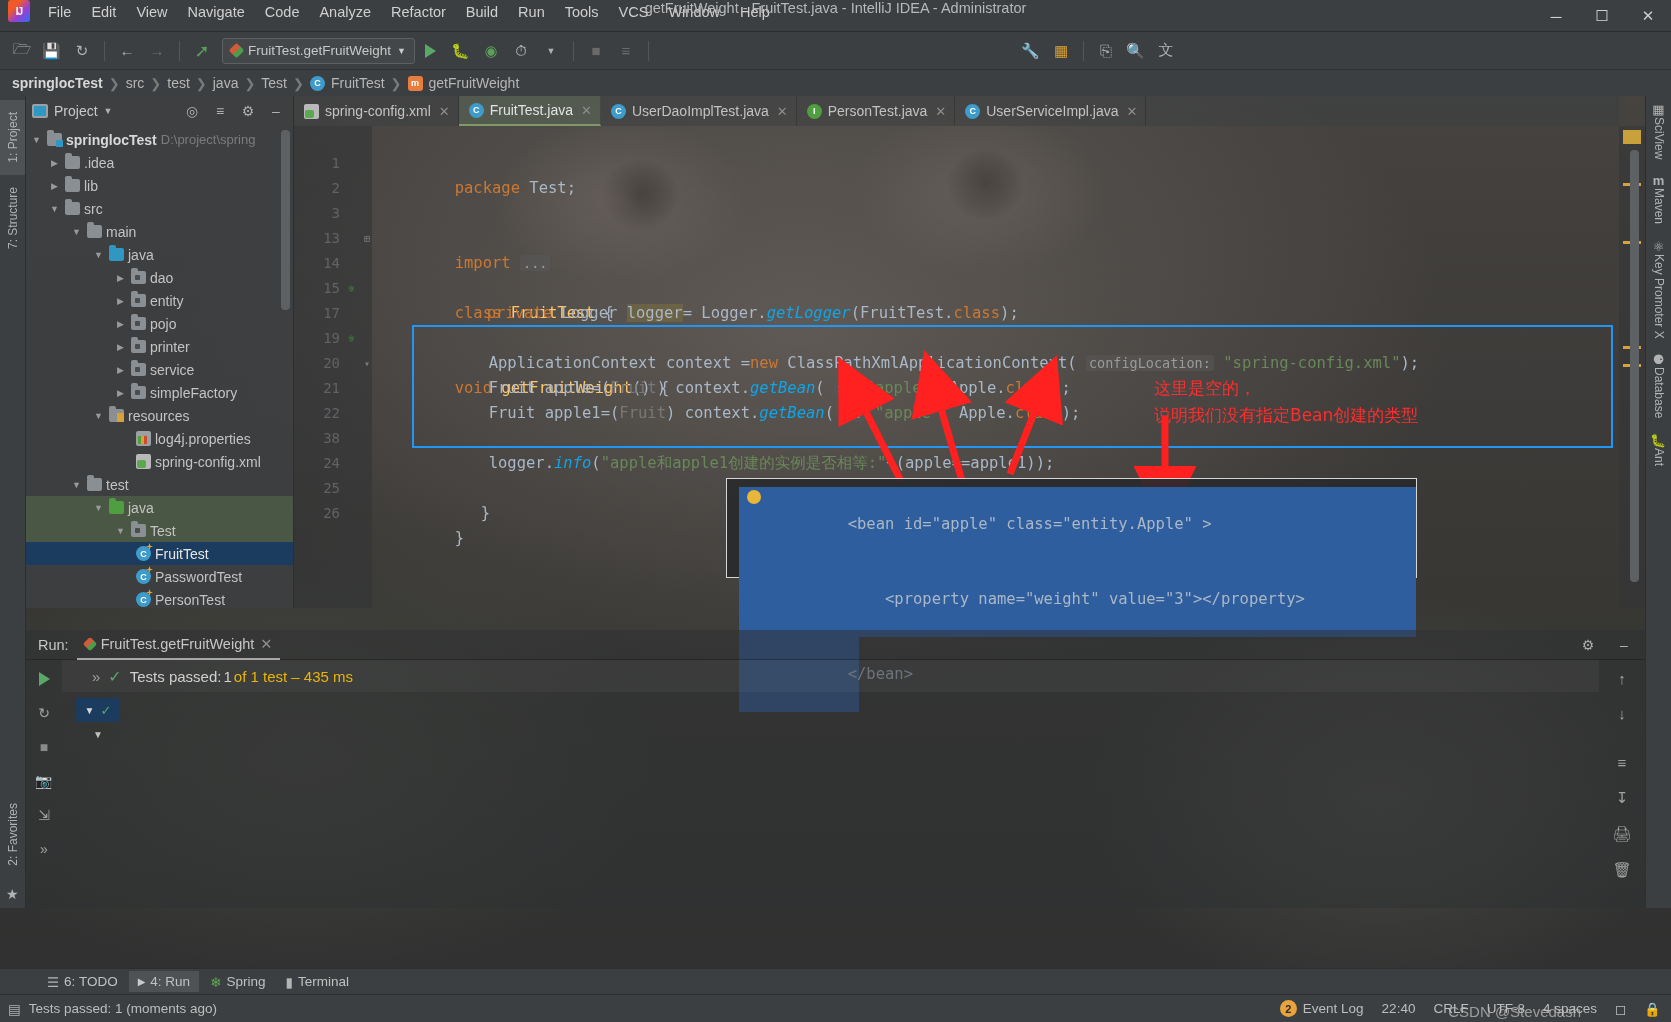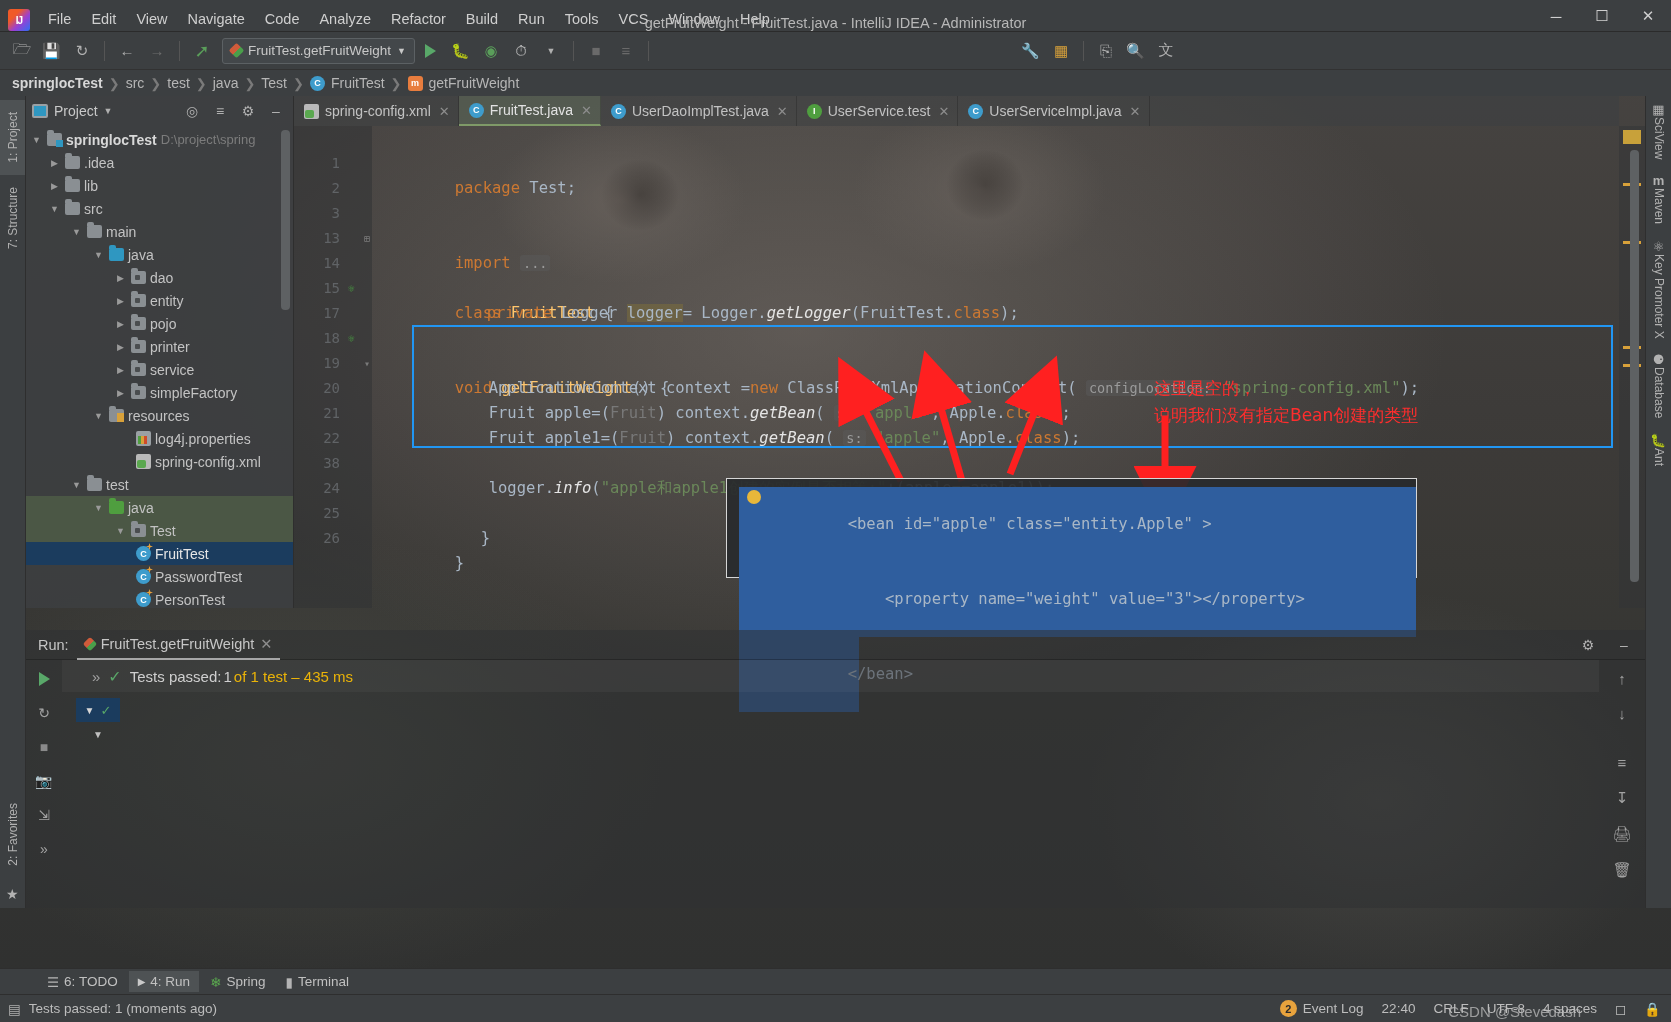--- a/index.html
+++ b/index.html
@@ -30,7 +30,7 @@
   
   .titlebar {
     position:absolute; top:0; left:0; width:1671px; height:32px;
-    background:#3c3f41; display:flex; align-items:flex-end;
+    background:#3c3f41; display:flex; align-items:flex-start;
     border-bottom:1px solid #2b2b2b;
   }
   .ij-logo { width:22px;height:22px;margin:0 8px 0 8px;border-radius:3px;

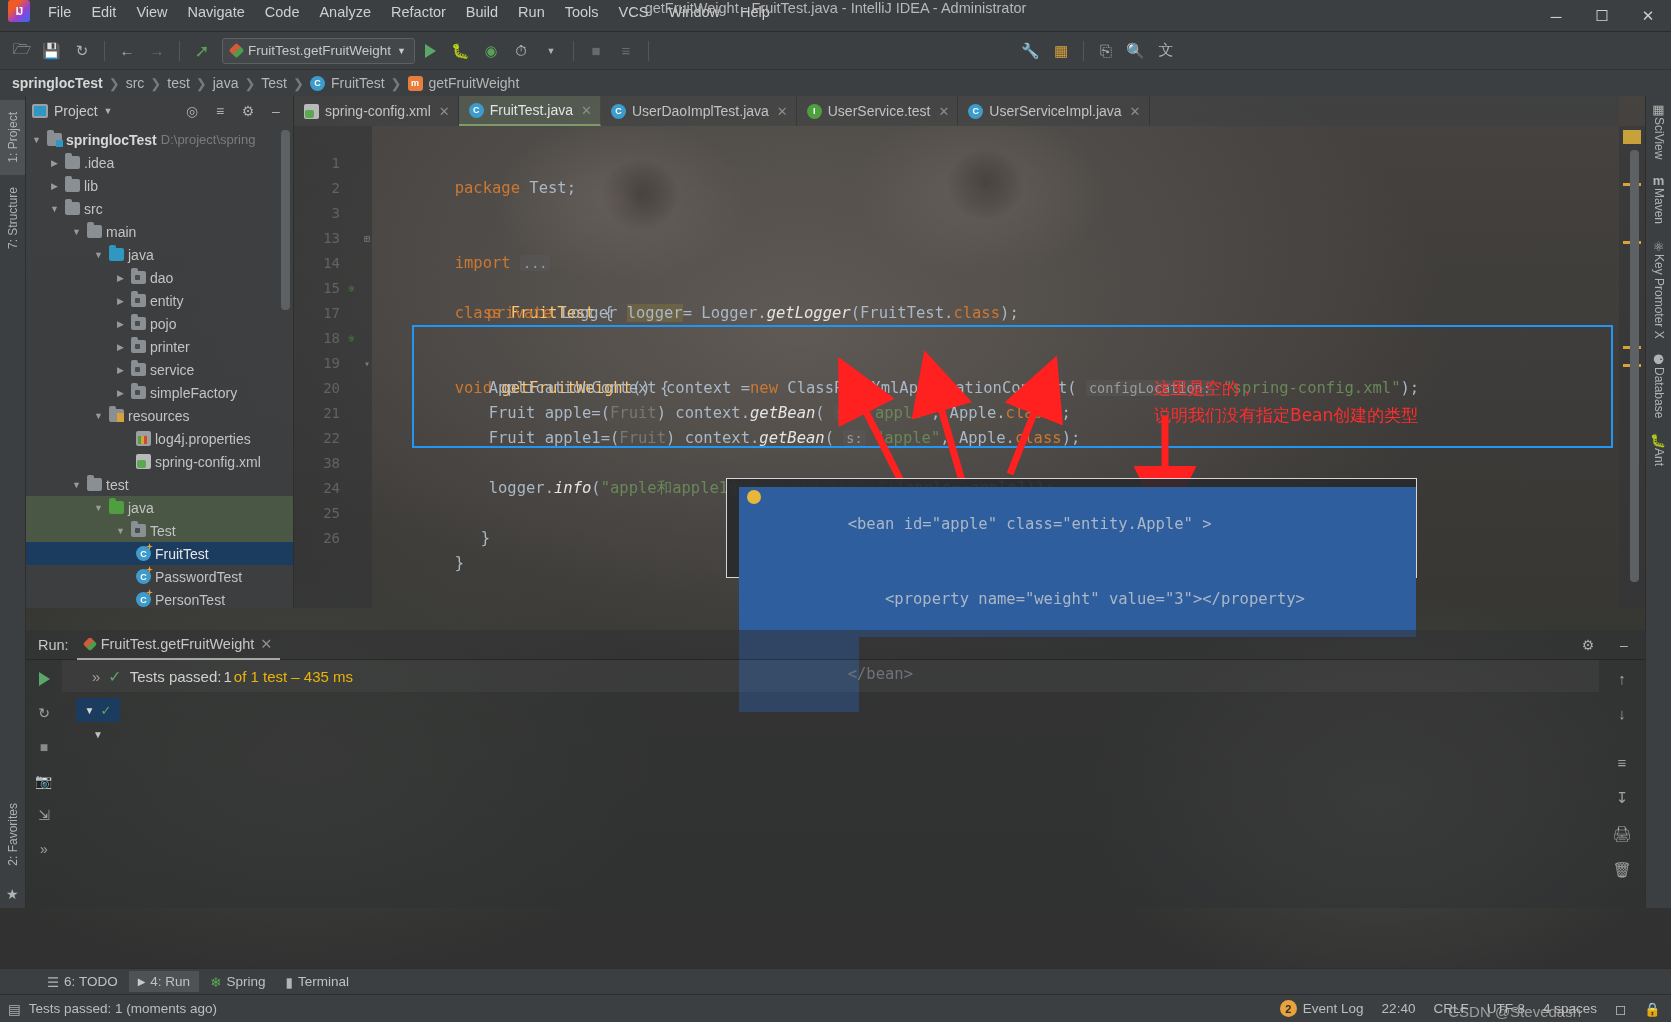--- a/index.html
+++ b/index.html
@@ -445,7 +445,7 @@
     </div>
     <div class="tab">
       <span class="tico iface"></span>
-      <span>UserService.test</span>
+      <span>PersonTest.java</span>
       <span class="x">✕</span>
     </div>
     <div class="tab">

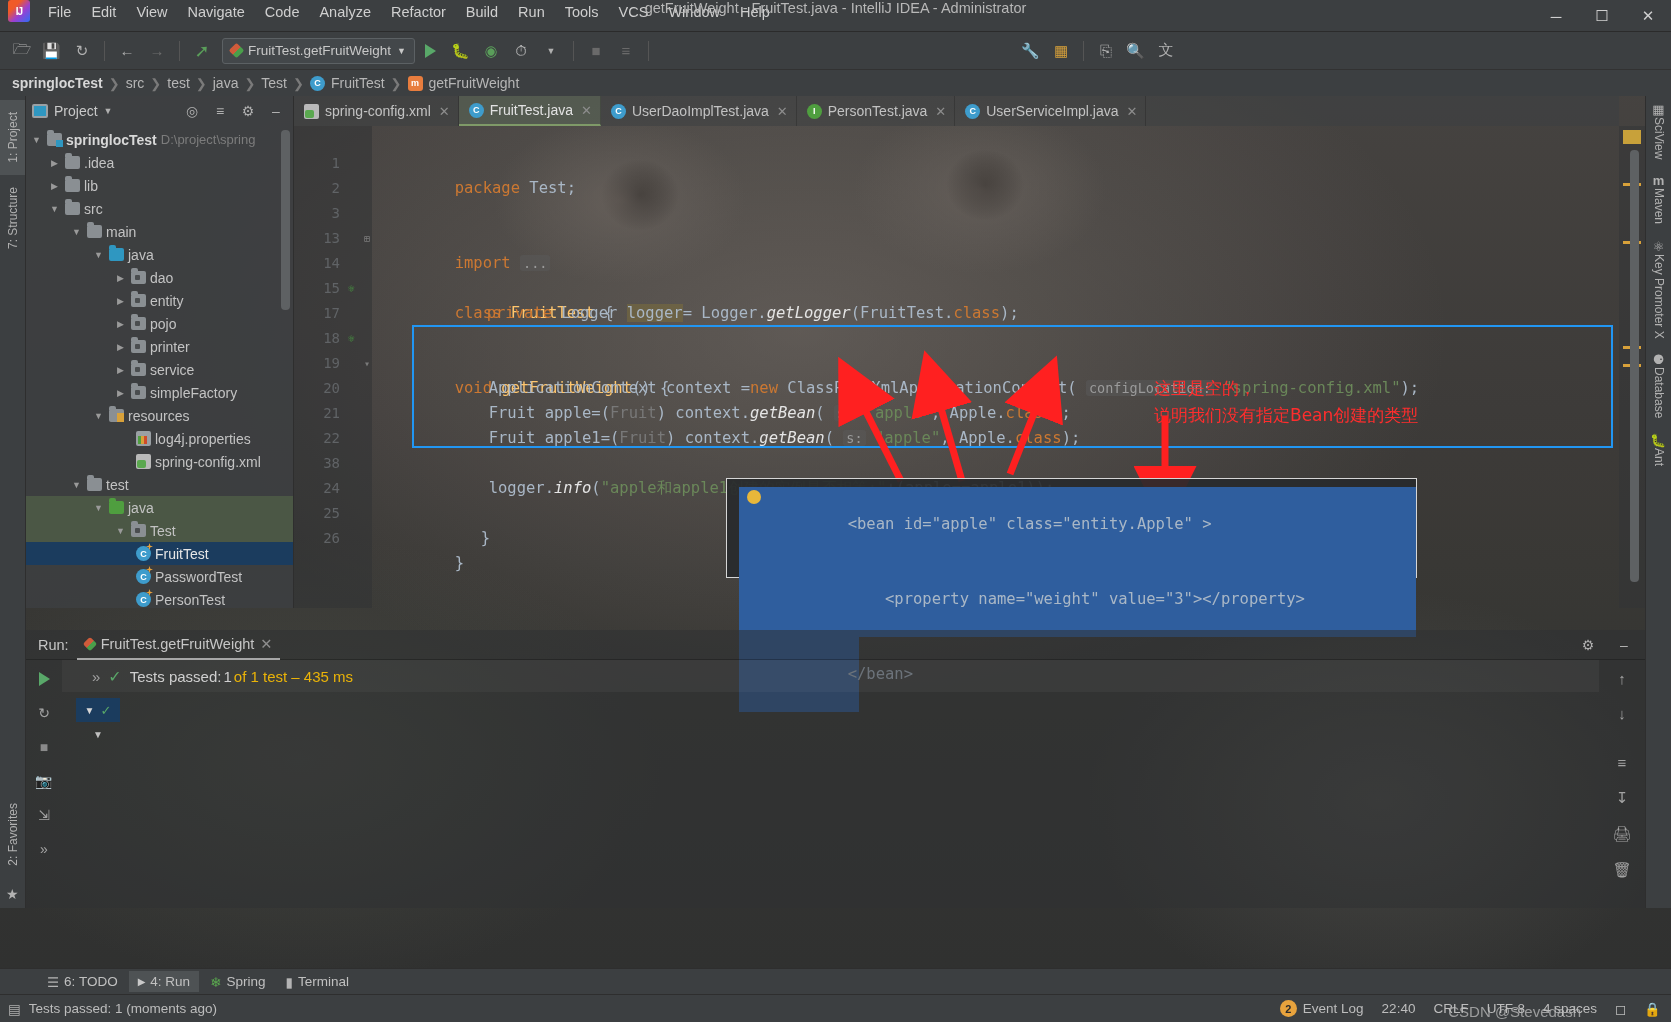--- a/index.html
+++ b/index.html
@@ -131,7 +131,7 @@
   .foldmark{position:absolute;left:70px;color:#7a7a7a;font-size:10px;}
   .kw{color:#cc7832;} .str{color:#6a8759;}
   .cls{color:#a9b7c6;} .mth{color:#ffc66d;} .ann{color:#bbb529;}
-  .ital{font-style:italic;color:#e5e5e5;} .gray{color:#787878;}
+  .ital{font-style:italic;color:#0ea5e9;} .gray{color:#787878;}
   .param{background:rgba(90,90,90,.55);color:#9a9a9a;font-size:13.5px;border-radius:3px;padding:0 3px;}
   .hl-ident{background:rgba(123,110,61,.55);}
   .bulb{position:absolute;left:-22px;width:14px;height:14px;border-radius:50%;background:#e8b73a;}

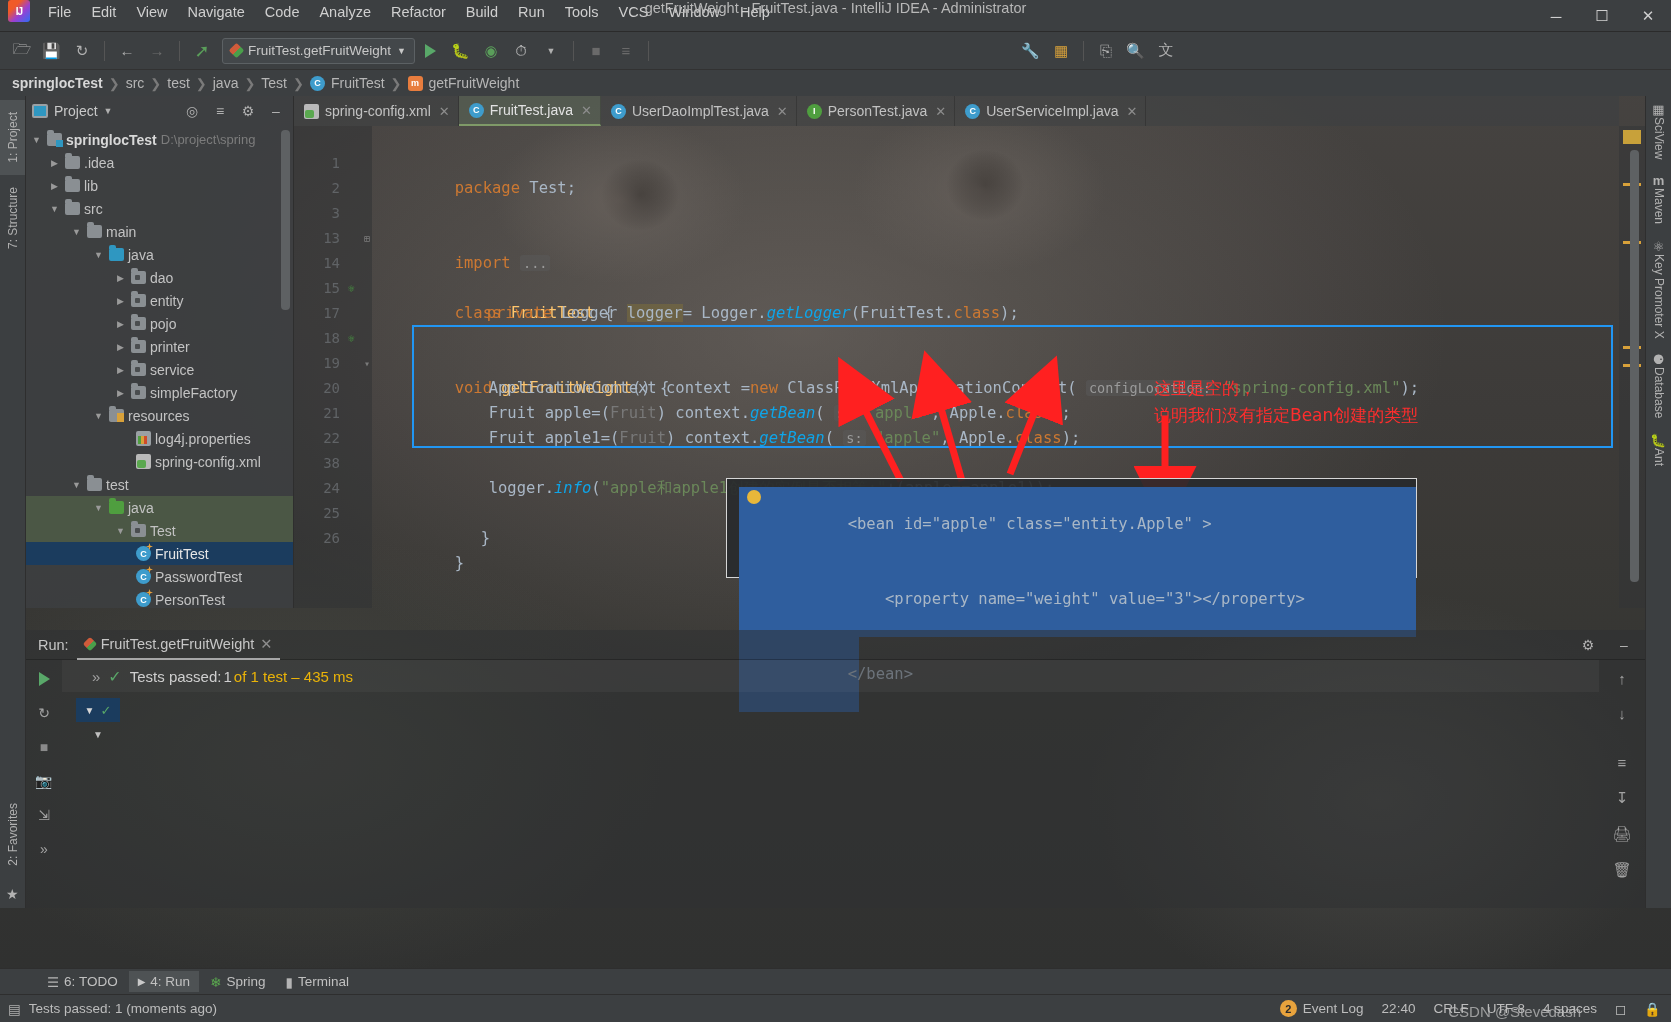--- a/index.html
+++ b/index.html
@@ -489,9 +489,6 @@
         <span class="foldmark">▾</span>
         <span class="kw">void</span> <span class="mth">getFruitWeight</span>() {
       </div>
-      <div class="cline">
-        <span class="lnum">18</span>
-      </div>
       <div class="cline" style="padding-left:120px;">
         <span class="lnum">19</span>
         <span class="cls">ApplicationContext</span> context =<span class="kw">new</span> <span class="cls">ClassPathXmlApplicationContext</span>( <span class="param">configLocation:</span> <span class="str">"spring-config.xml"</span>);

